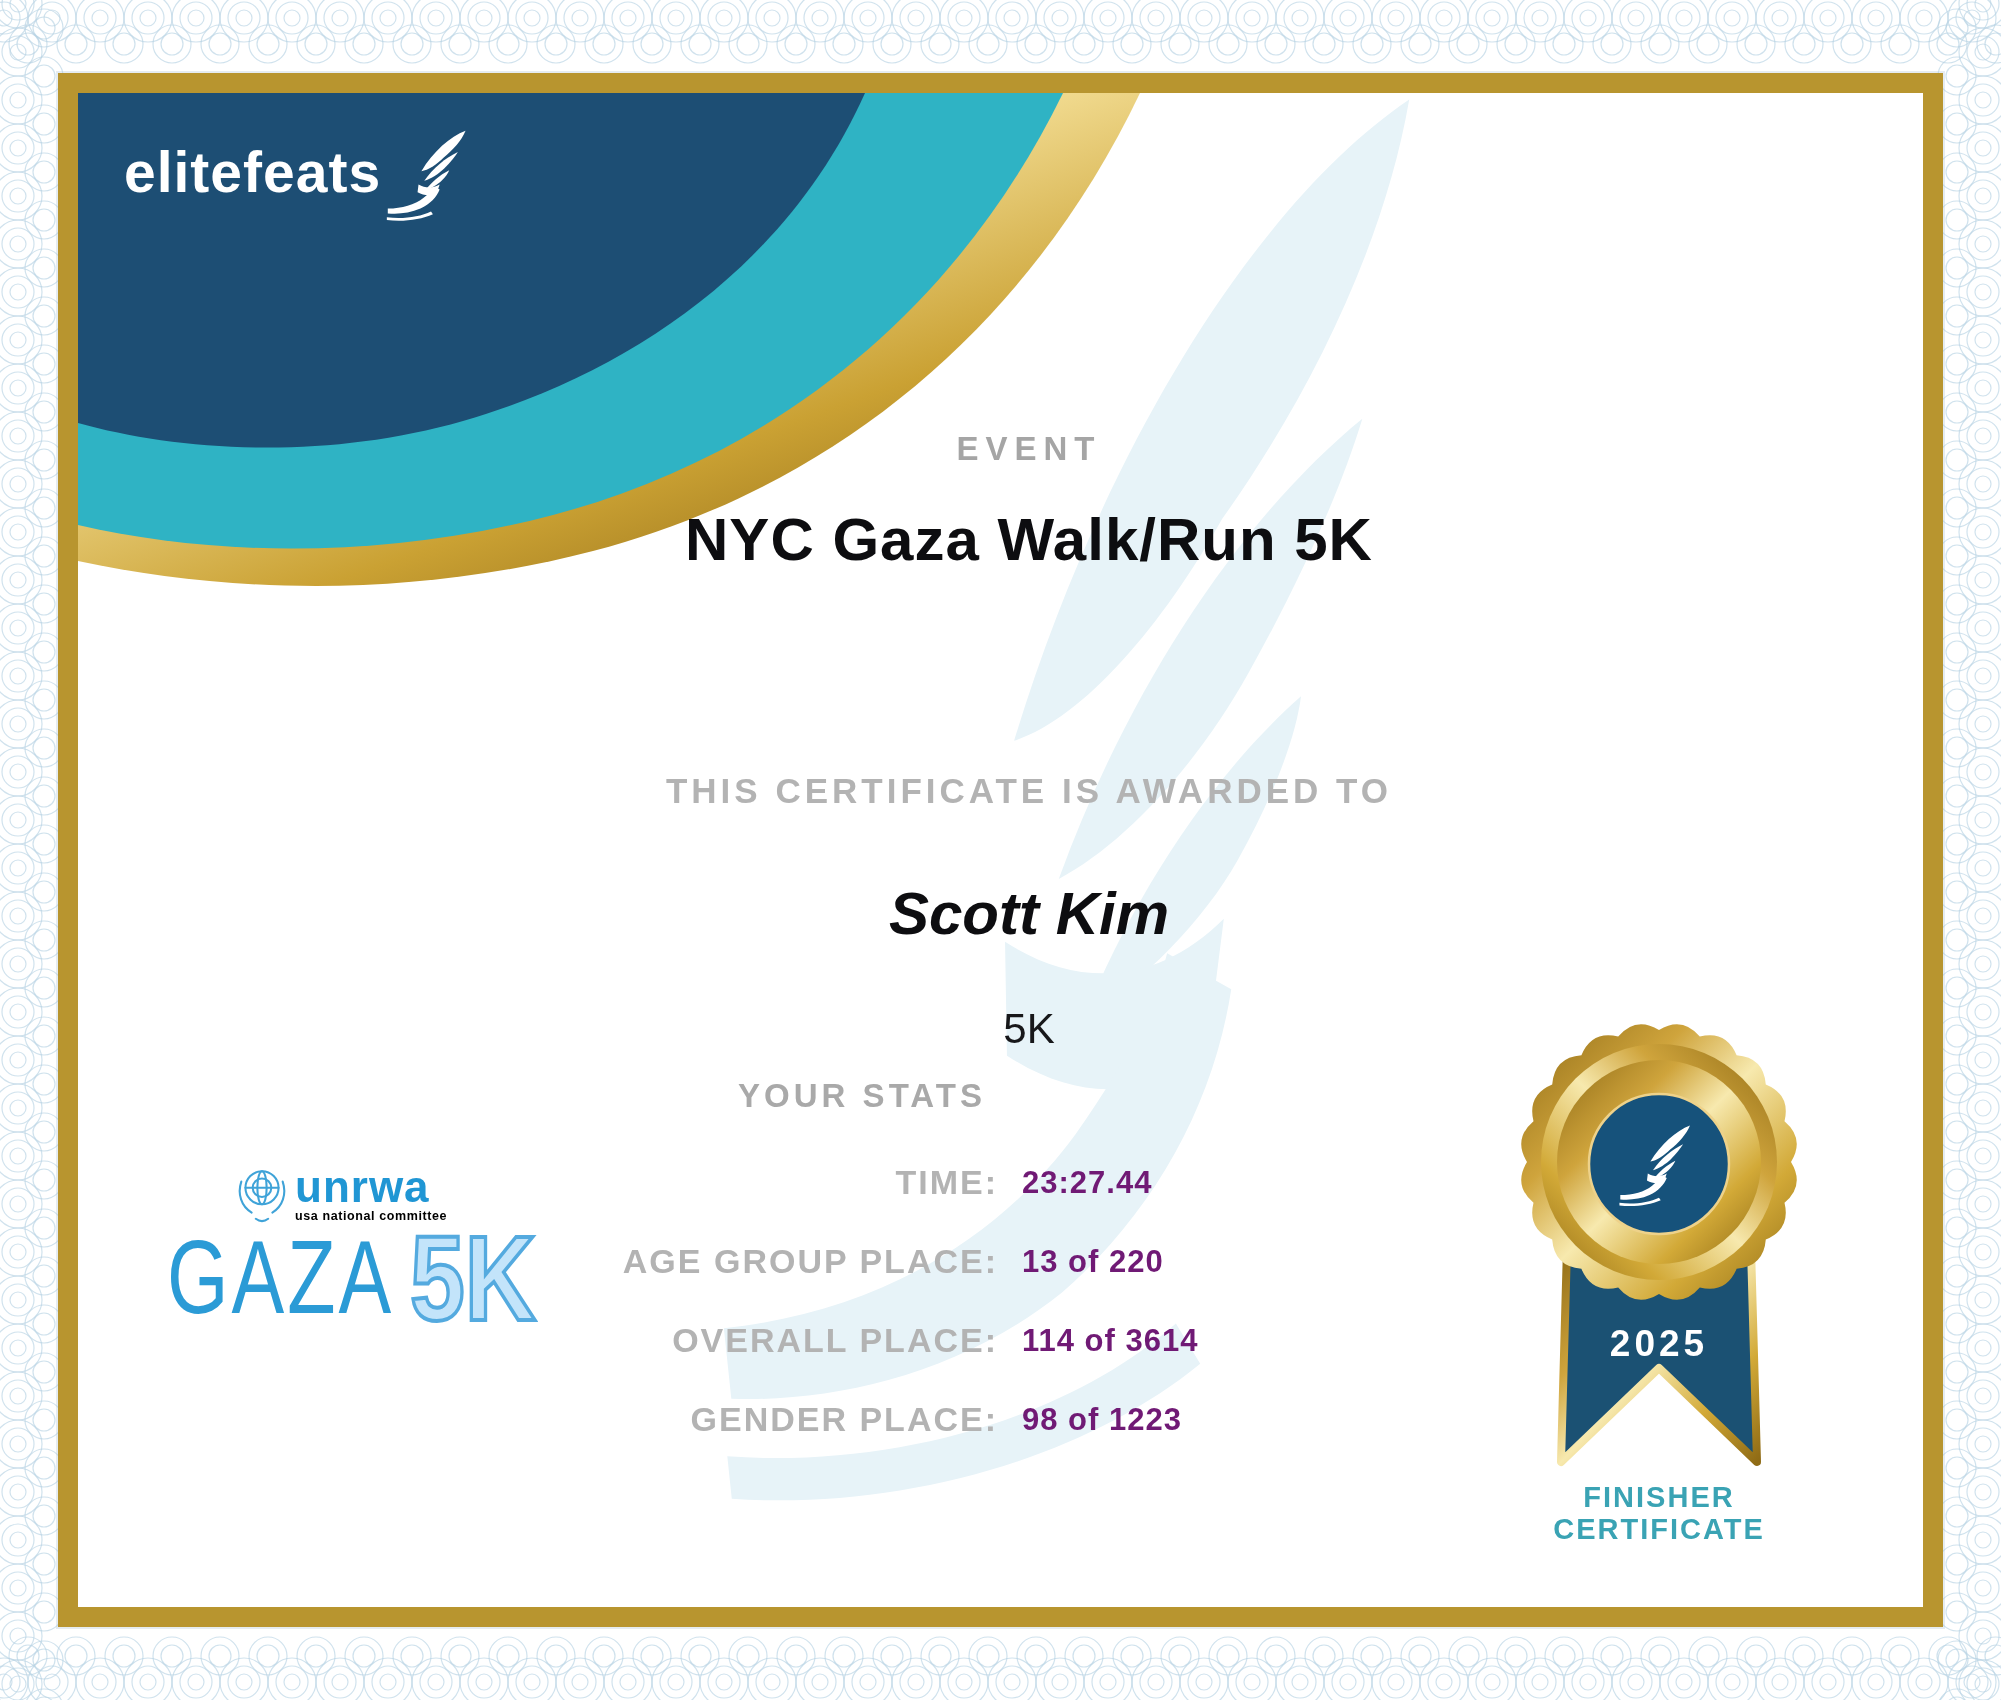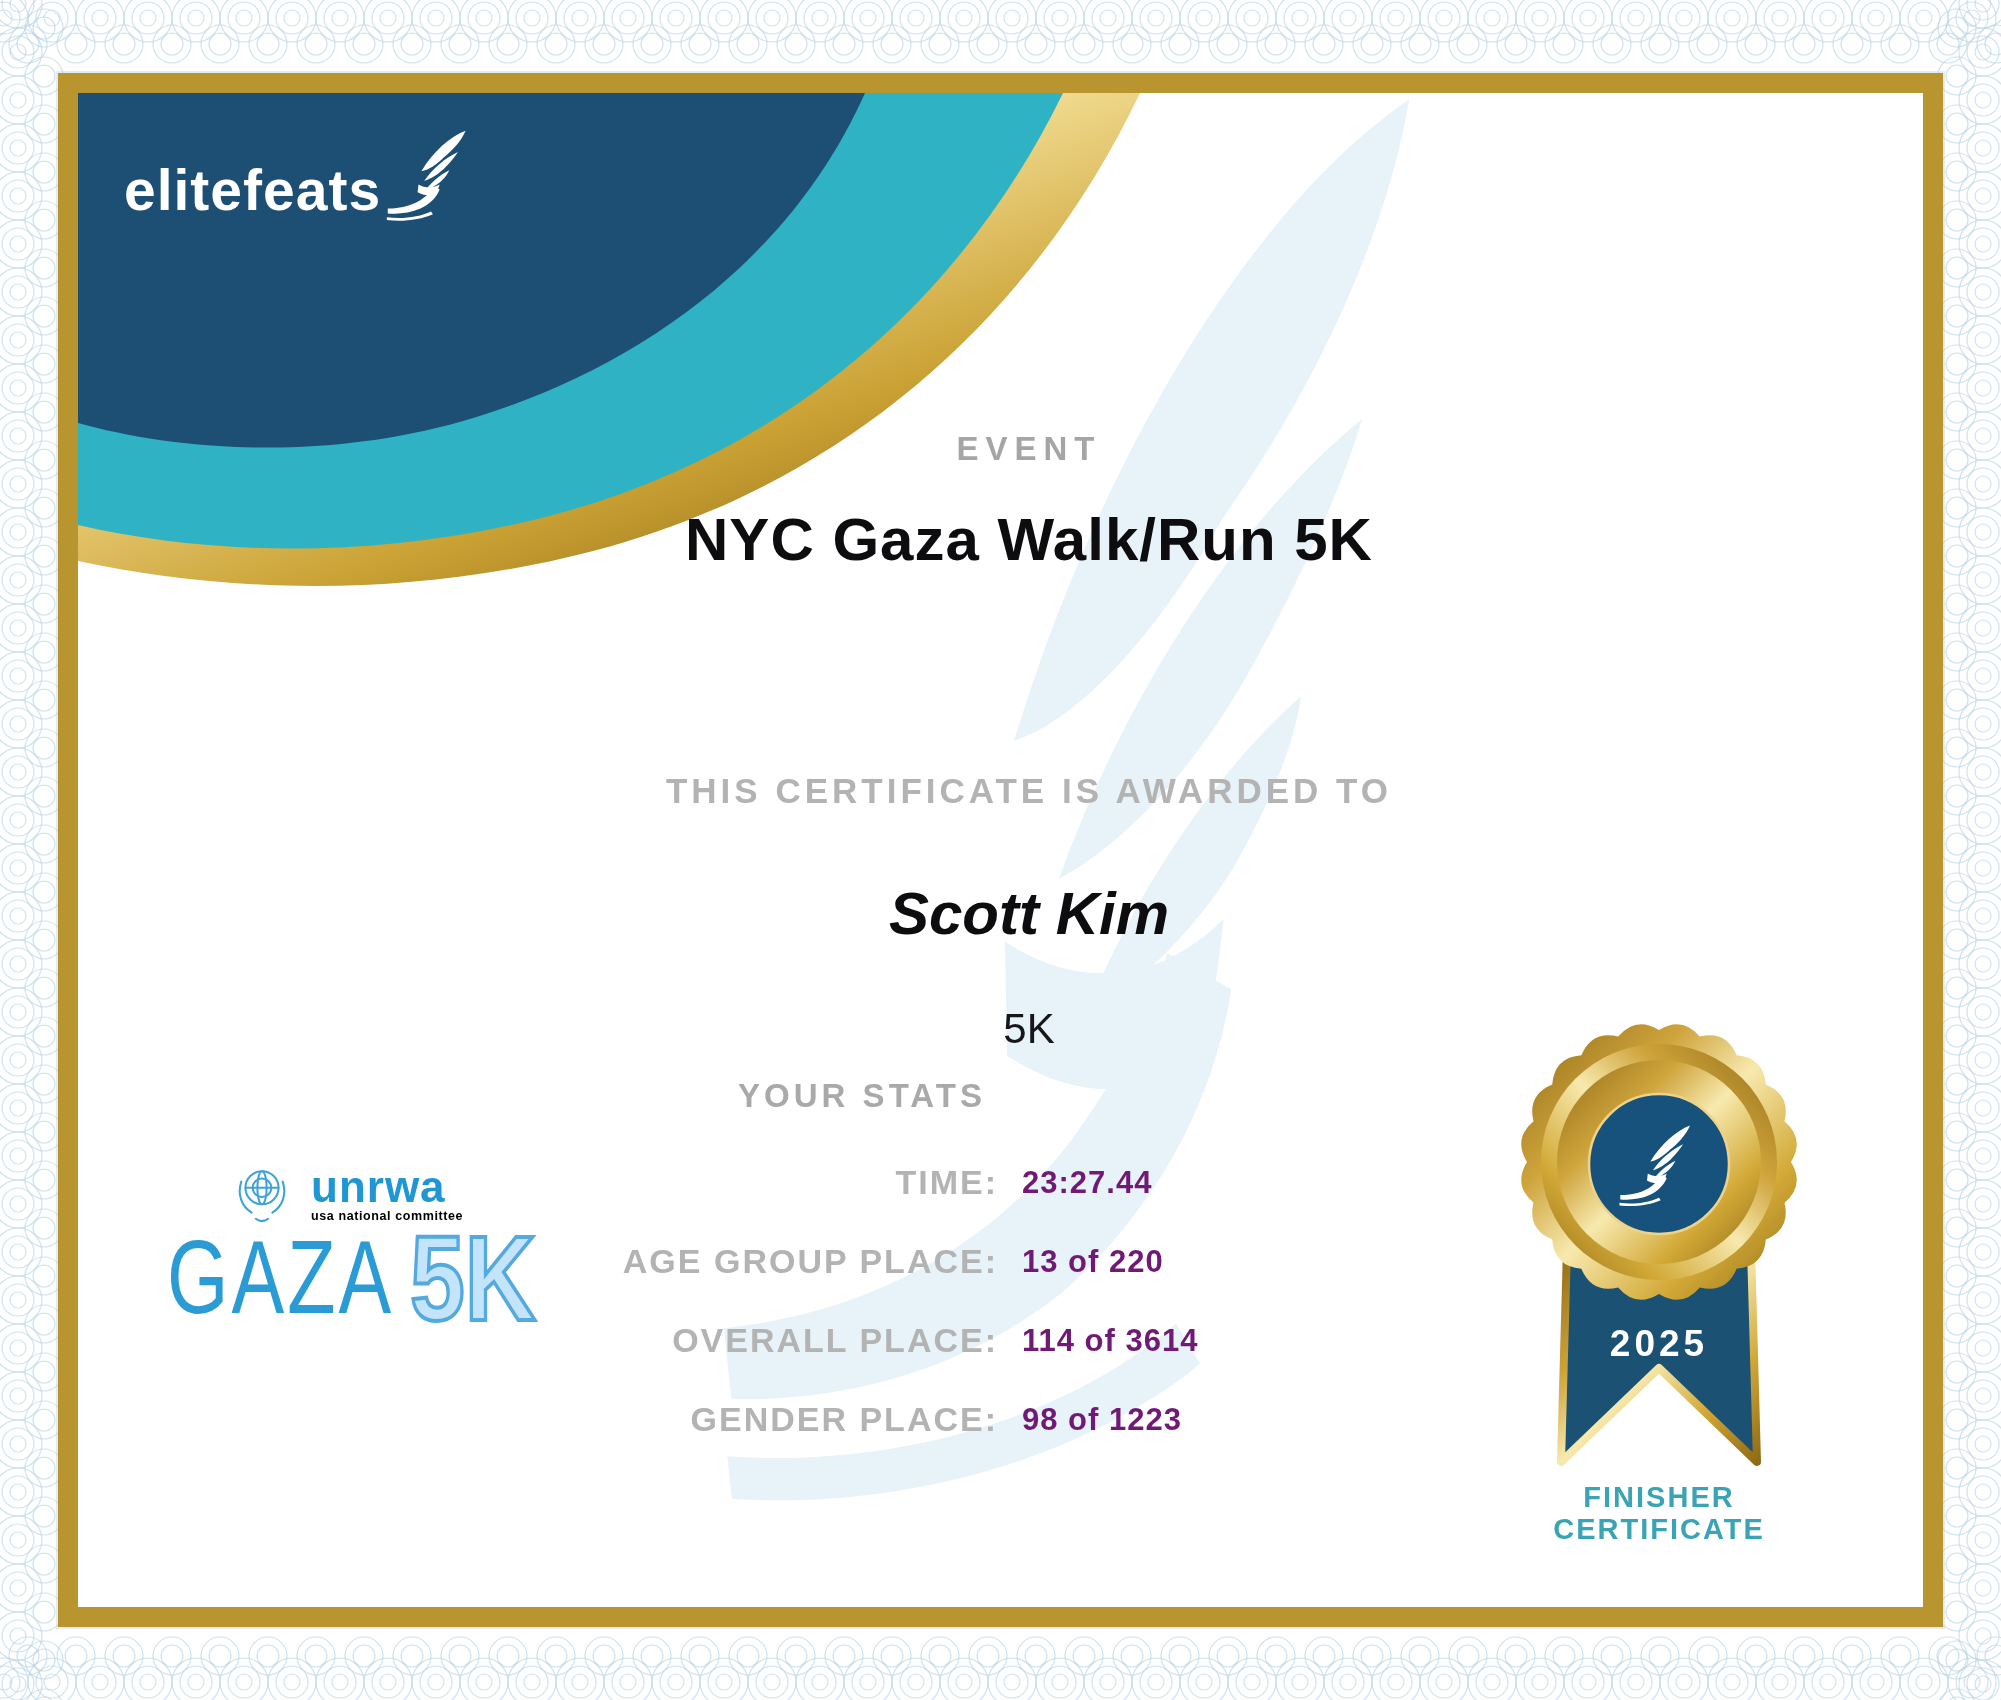--- a/index.html
+++ b/index.html
@@ -13,7 +13,7 @@
   .inner svg.layer{position:absolute;left:0;top:0;}
   
   .brand{position:absolute;left:46px;top:16px;display:flex;align-items:flex-start;color:#ffffff;}
-  .brand .word{font-size:57px;font-weight:700;letter-spacing:1px;margin-top:48px;}
+  .brand .word{font-size:57px;font-weight:700;letter-spacing:1px;margin-top:30px;}
   .brand svg{margin-left:2px;}
   
   .row{position:absolute;left:0;width:1902px;text-align:center;}

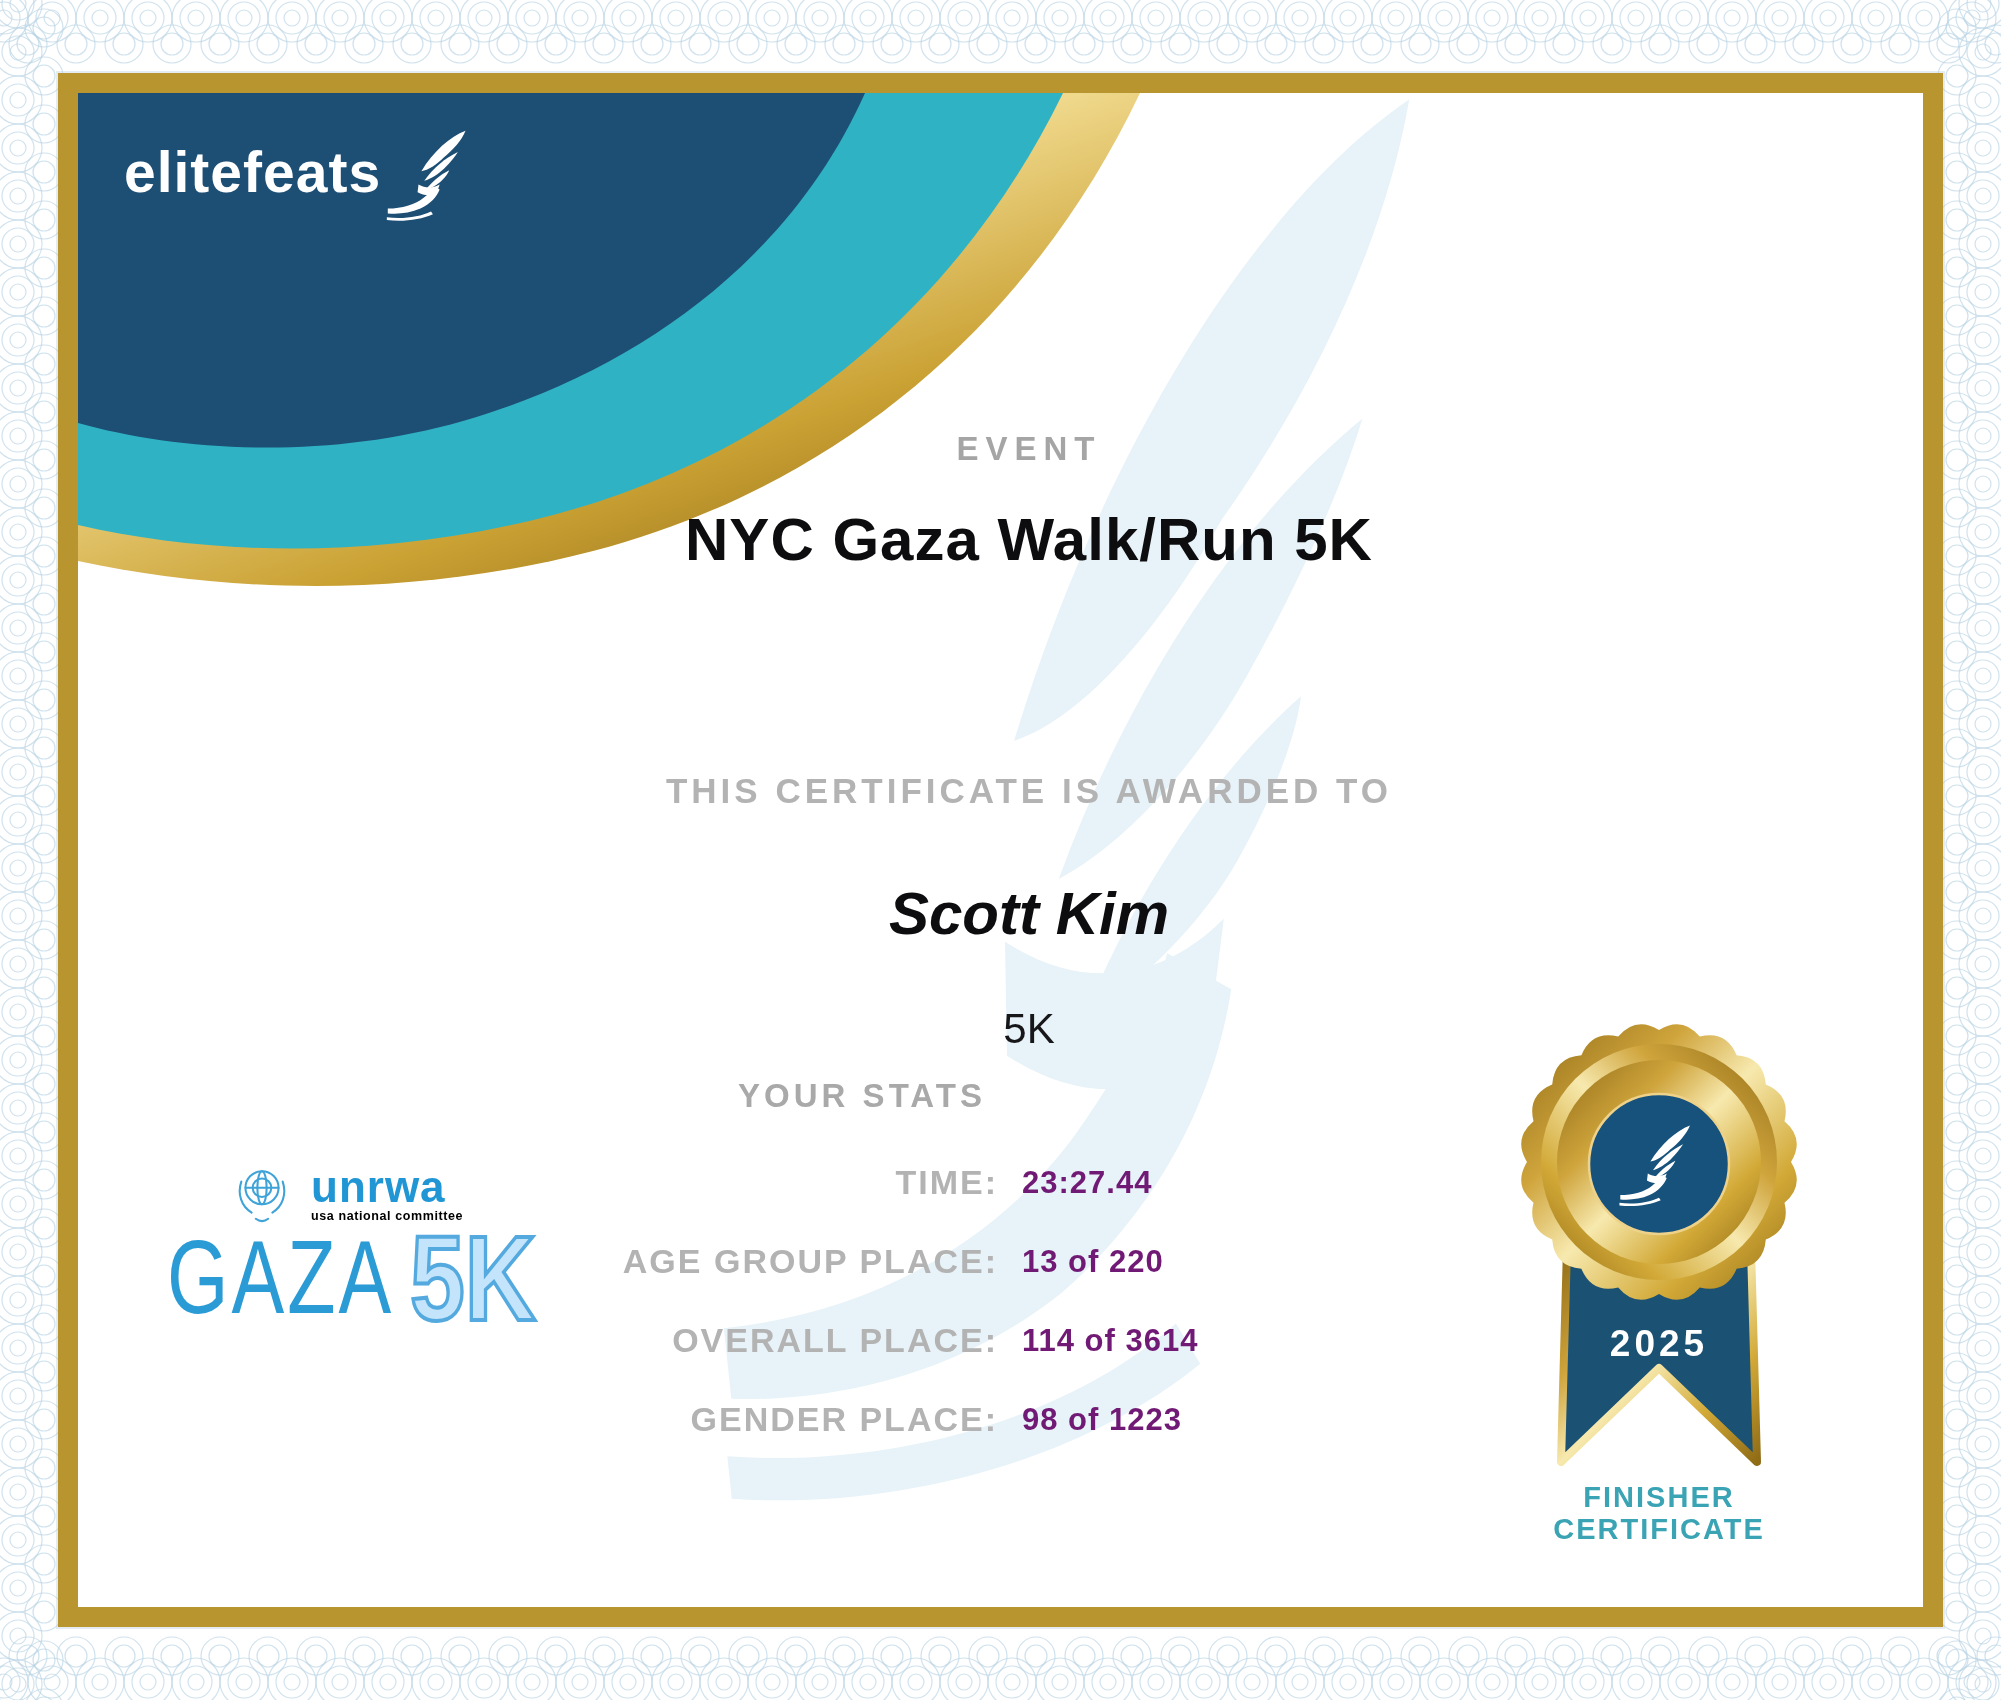--- a/index.html
+++ b/index.html
@@ -31,7 +31,7 @@
   
   .sponsor{position:absolute;left:89px;top:1072px;width:360px;}
   .sponsor .toprow{display:flex;align-items:center;margin-left:66px;}
-  .sponsor .orgcol{margin-left:20px;}
+  .sponsor .orgcol{margin-left:4px;}
   .sponsor .org{font-size:44px;font-weight:700;color:#2096d4;line-height:.9;letter-spacing:1px;}
   .sponsor .tagline{font-size:12.5px;font-weight:700;color:#000000;letter-spacing:.6px;margin-top:3px;}
   .sponsor .racerow{display:flex;align-items:center;margin-top:4px;}

